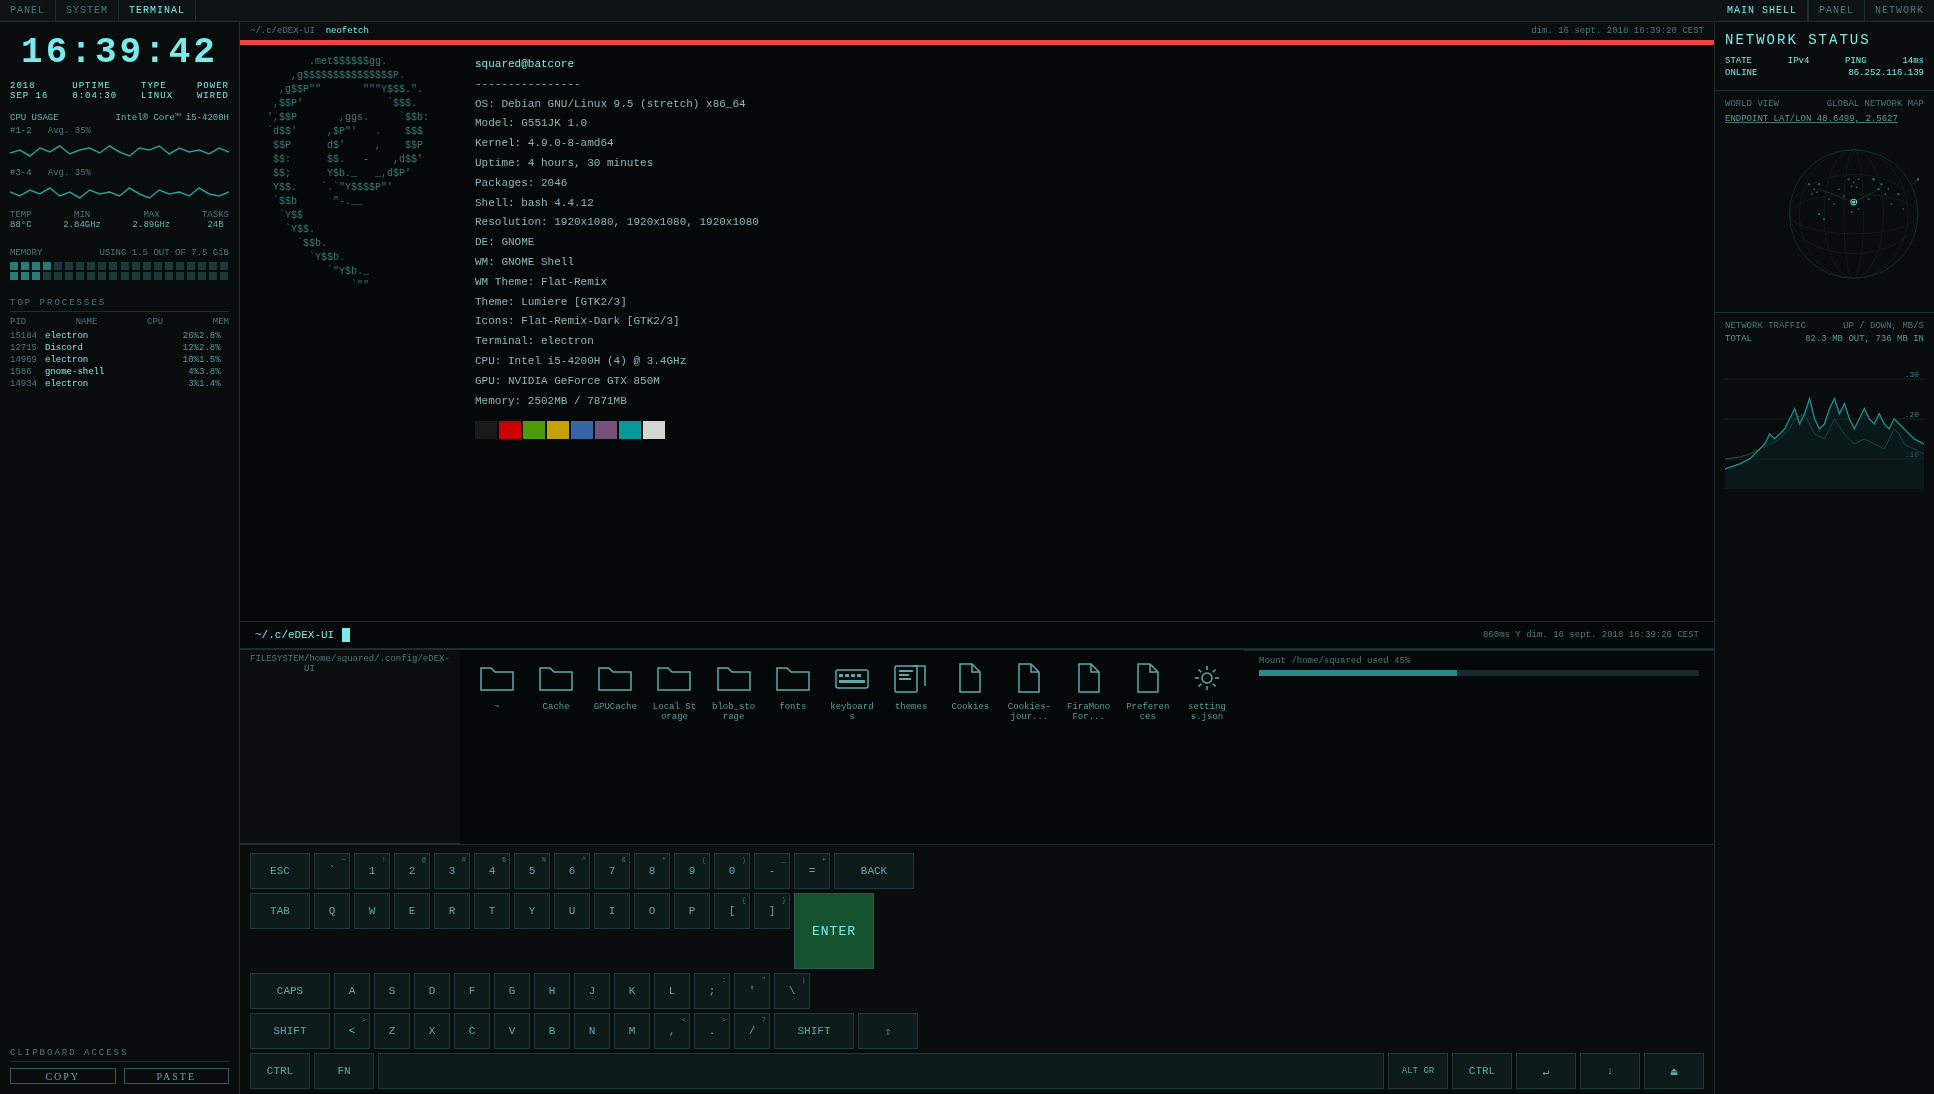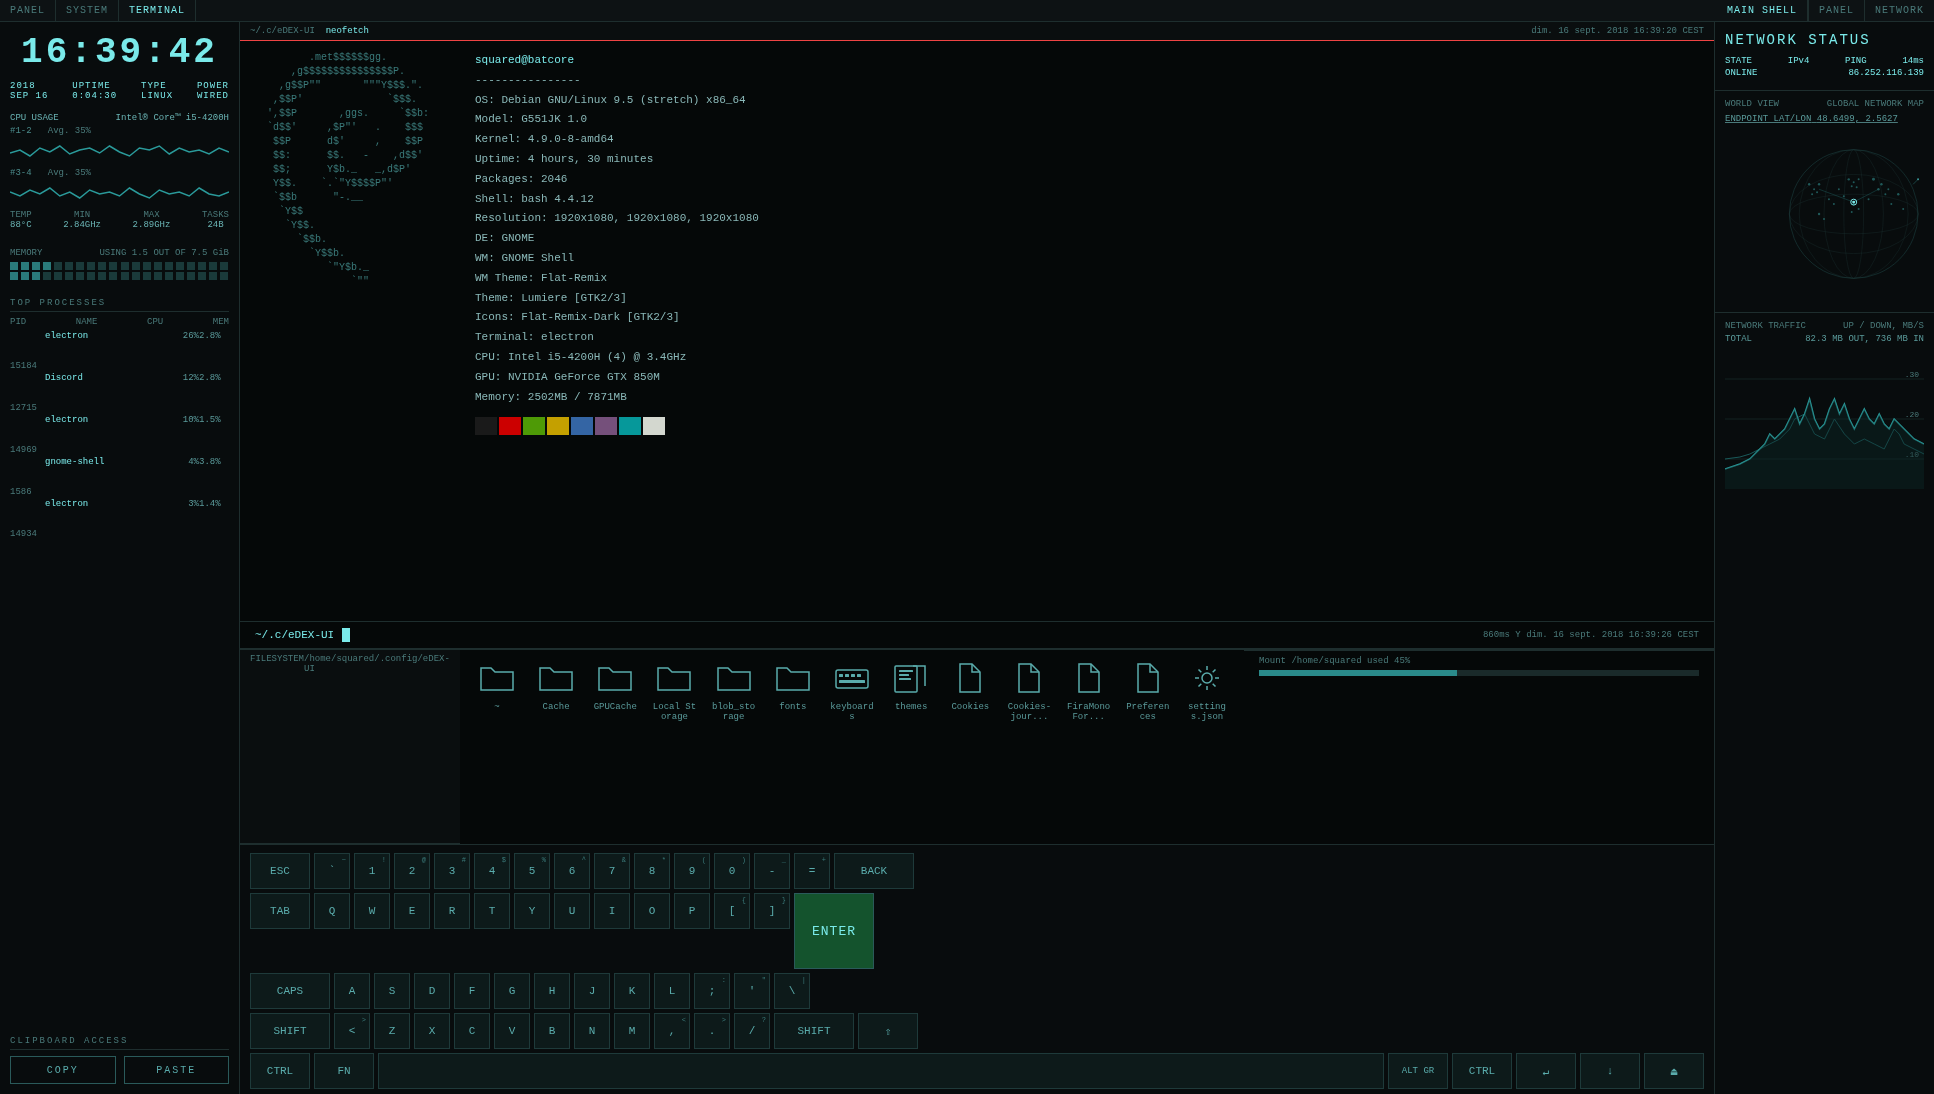--- a/index.html
+++ b/index.html
@@ -203,7 +203,7 @@
       justify-content: space-between;
       padding: 4px 10px;
       background: #0a0e0f;
-      border-bottom: 1px solid #ef4444;
+      border-bottom: 5px solid #ef4444;
       font-size: 9px;
       color: #4a7a7a;
     }

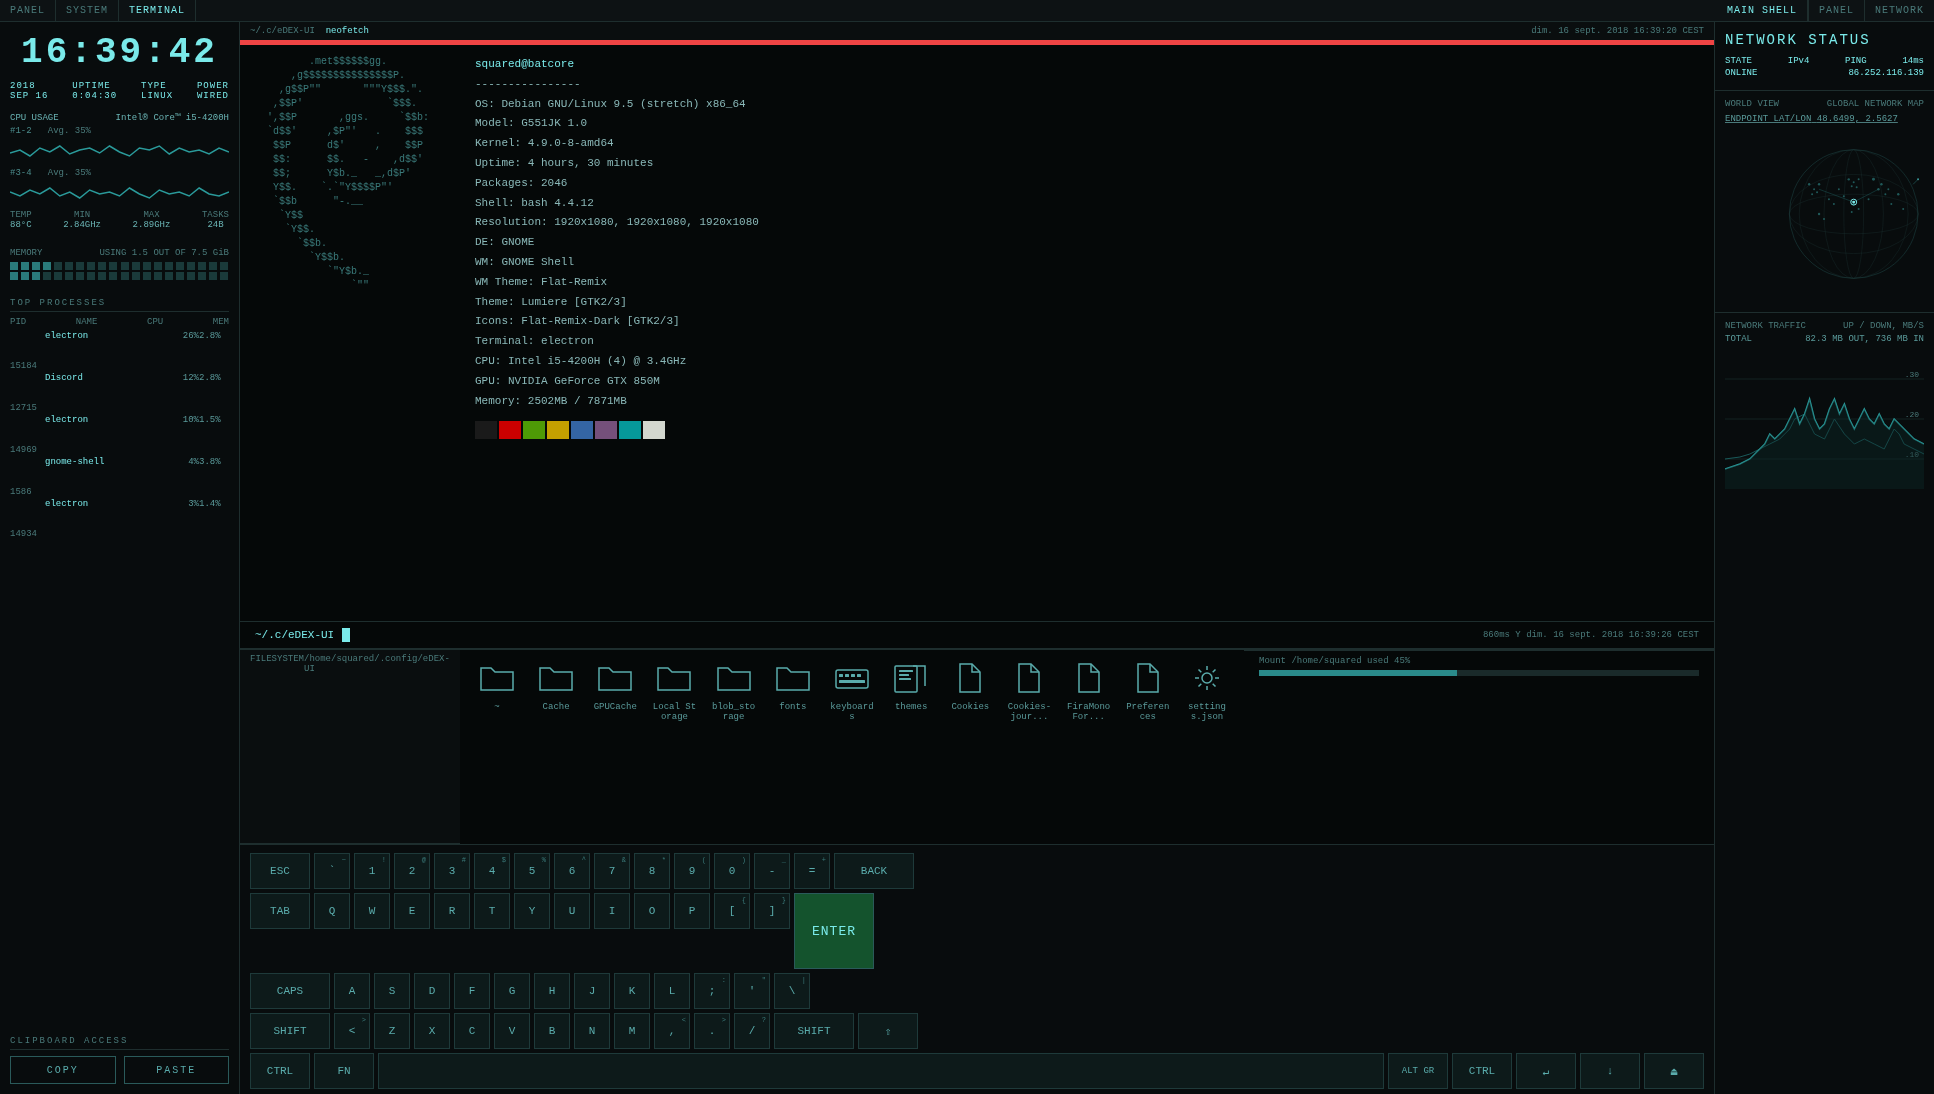--- a/index.html
+++ b/index.html
@@ -158,7 +158,7 @@
       color: #5a9a9a;
       padding: 1px 0;
     }
-    .process-row .pid { width: 35px; color: #4a7a7a; margin-top: 30px; }
+    .process-row .pid { width: 35px; color: #4a7a7a; }
     .process-row .name { flex: 1; color: #7aeaea; }
     .process-row .cpu { width: 30px; text-align: right; }
     .process-row .mem { width: 30px; text-align: left; }

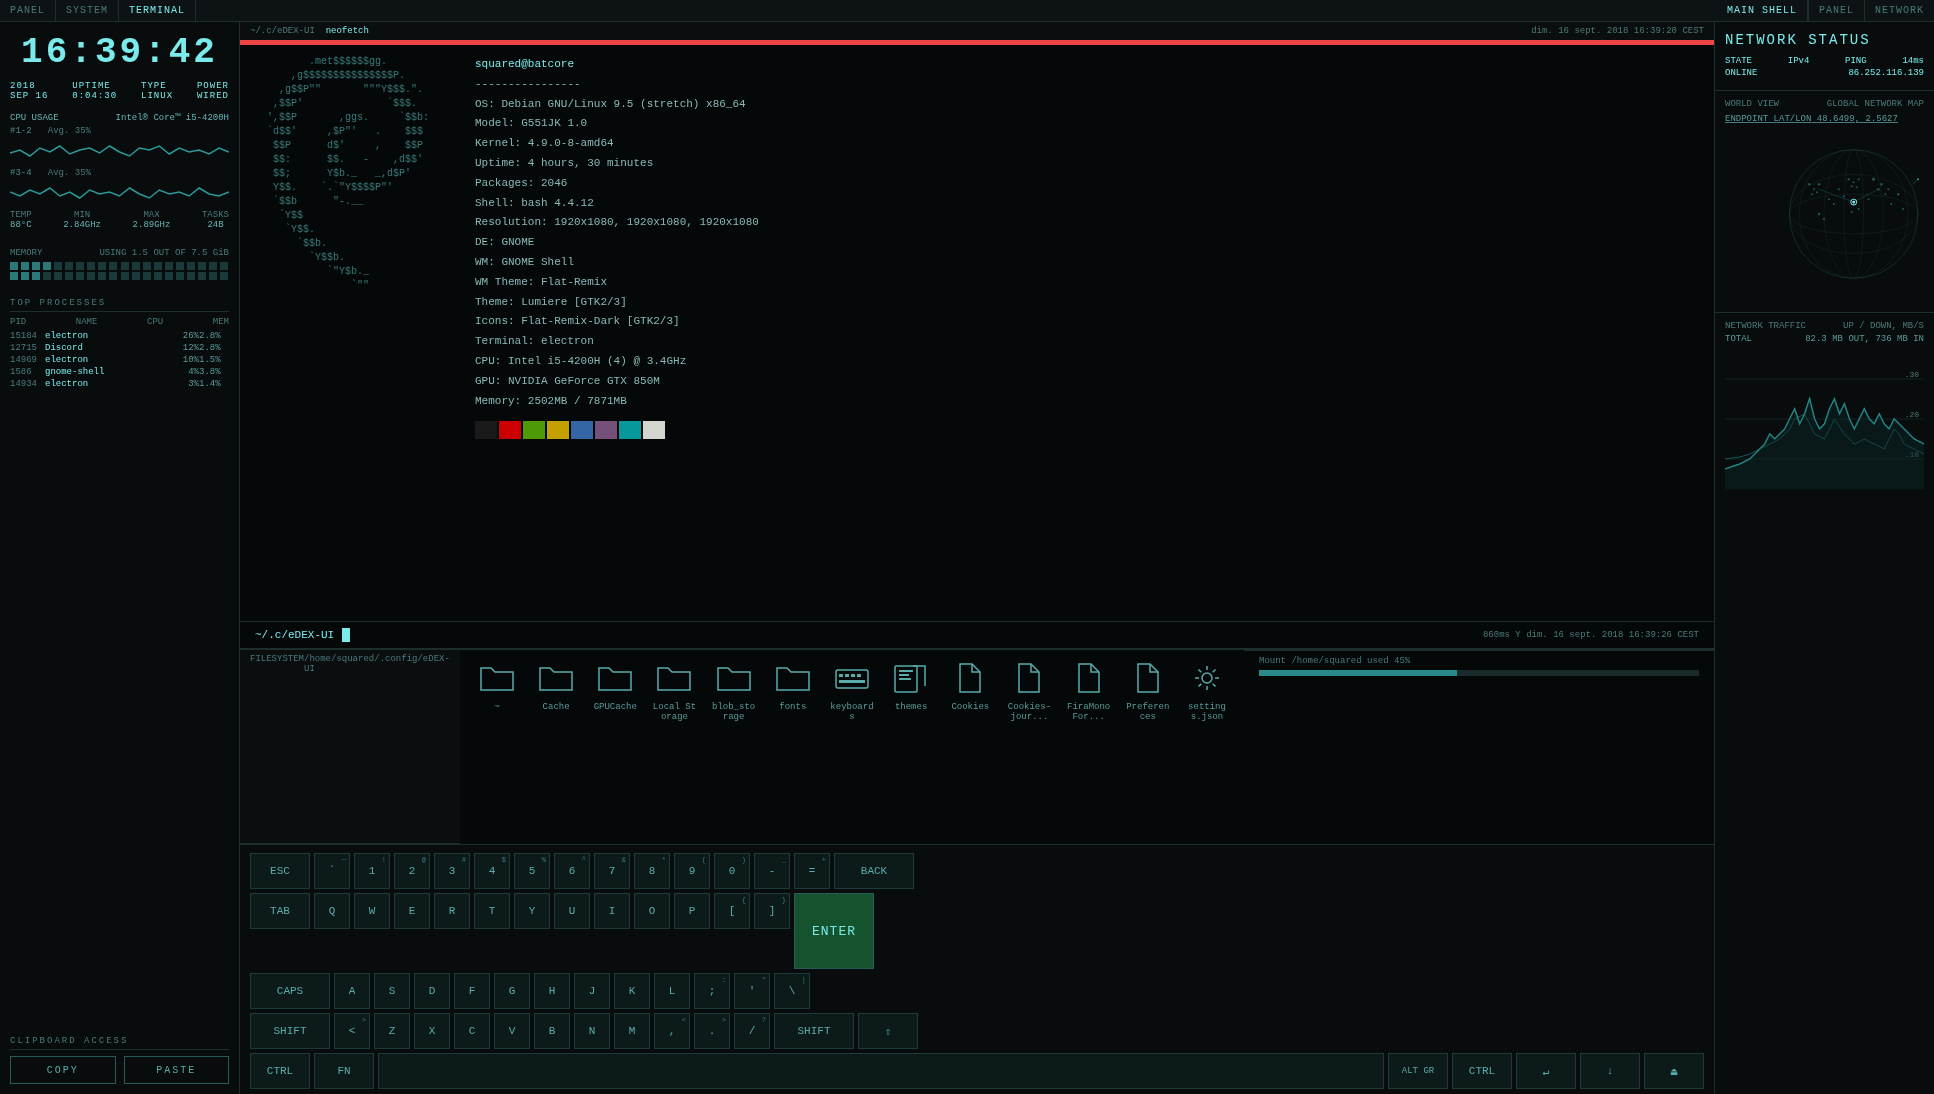--- a/index.html
+++ b/index.html
@@ -171,14 +171,14 @@
     }
     .clip-btn {
       flex: 1;
-      height: 28px;
+      height: 16px;
       background: transparent;
       border: 1px solid #2a5a5a;
       color: #5aacac;
       font-size: 10px;
       letter-spacing: 2px;
       cursor: pointer;
-      font-family: Liberation Mono, monospace;
+      font-family: Liberation Serif, serif;
     }
 
     

